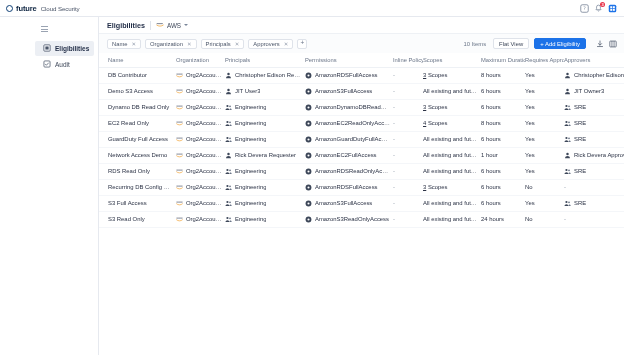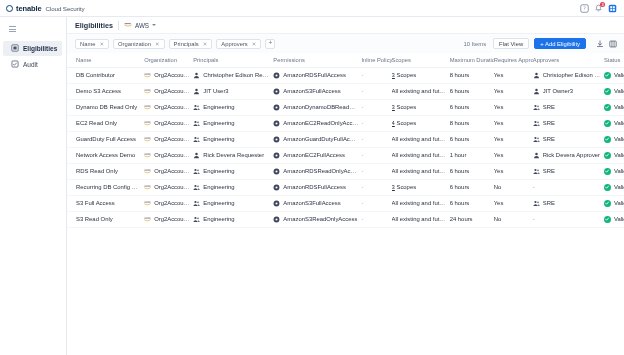--- a/index.html
+++ b/index.html
@@ -160,7 +160,7 @@
   <div class="topbar">
     <div class="brand">
       <div class="brand-mark"></div>
-      <span class="brand-name">tenable</span>
+      <span class="brand-name">future</span>
       <span class="brand-sub">Cloud Security</span>
     </div>
     <div class="topbar-spacer"></div>

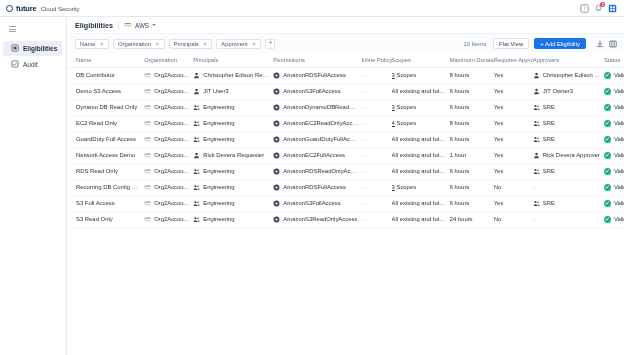--- a/index.html
+++ b/index.html
@@ -40,7 +40,7 @@
   }
 
   
-  .body { flex: 1; display: flex; min-height: 0; }
+  .body { flex: 1; display: flex; min-height: 0; margin-left: 32px; }
 
   
   .sidebar {

